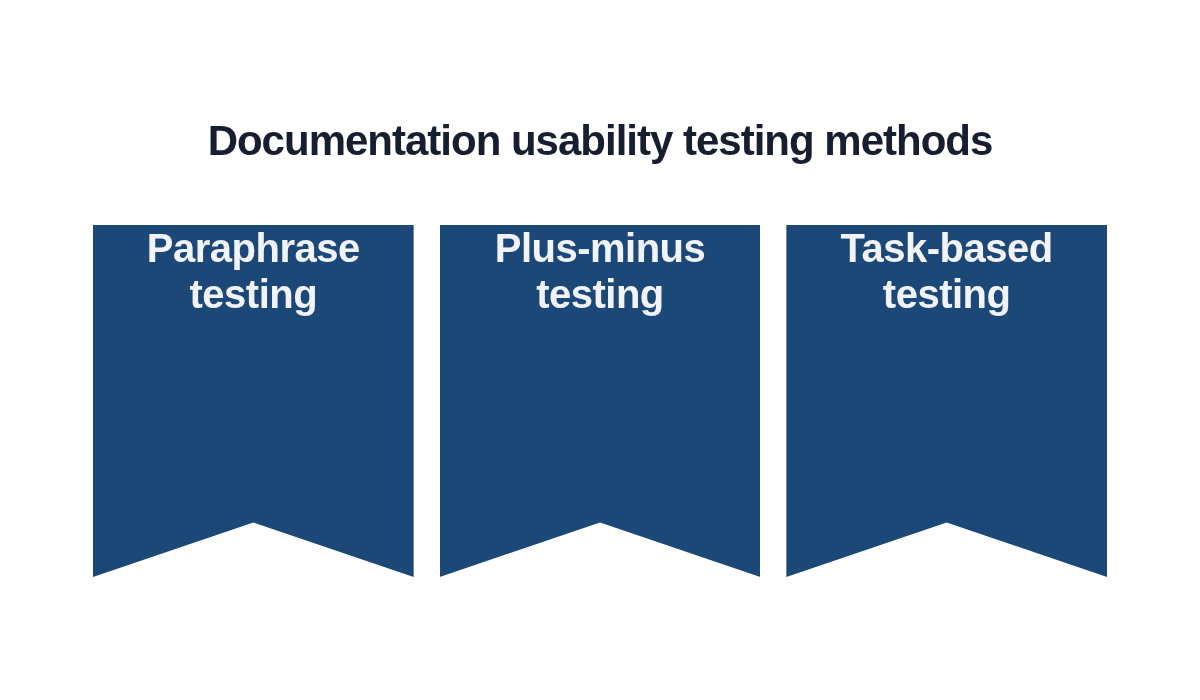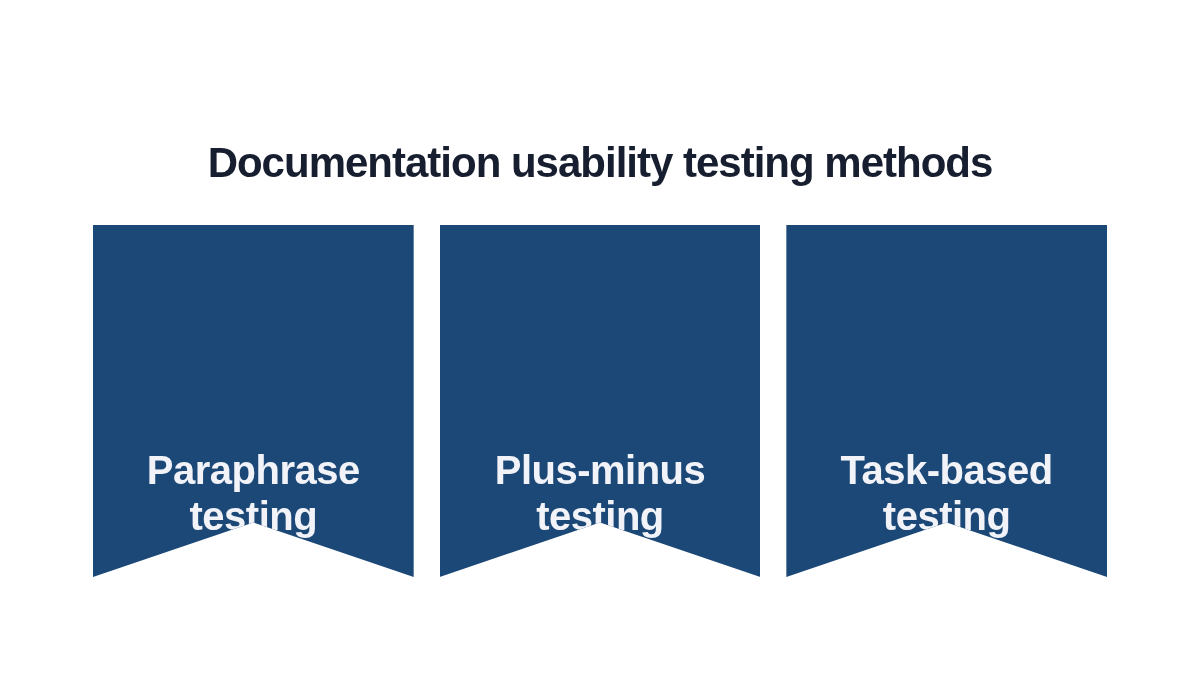--- a/index.html
+++ b/index.html
@@ -21,7 +21,7 @@
   .title {
     position: absolute;
     left: 0;
-    top: 142px;
+    top: 120px;
     width: 1200px;
     margin: 0;
     text-align: center;

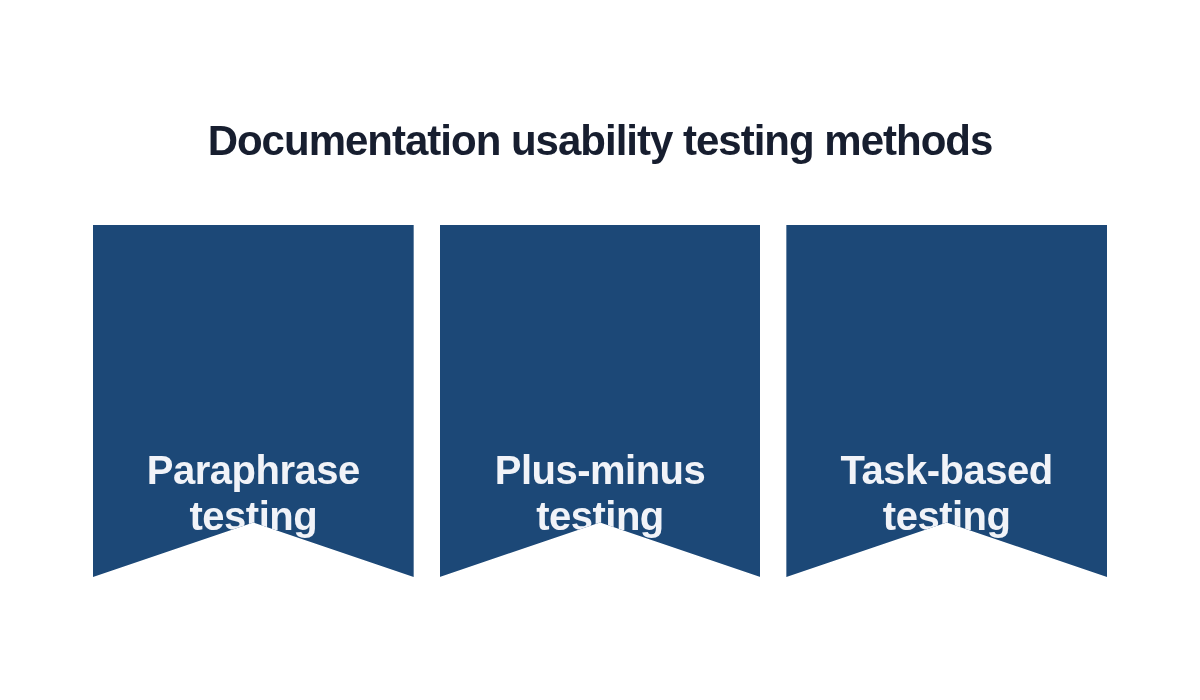--- a/index.html
+++ b/index.html
@@ -45,7 +45,7 @@
     background: #1C4877;
     clip-path: polygon(0 0, 100% 0, 100% 100%, 50% 84.5%, 0 100%);
     display: flex;
-    align-items: flex-end;
+    align-items: flex-start;
     justify-content: center;
     text-align: center;
     padding-bottom: 38px;

